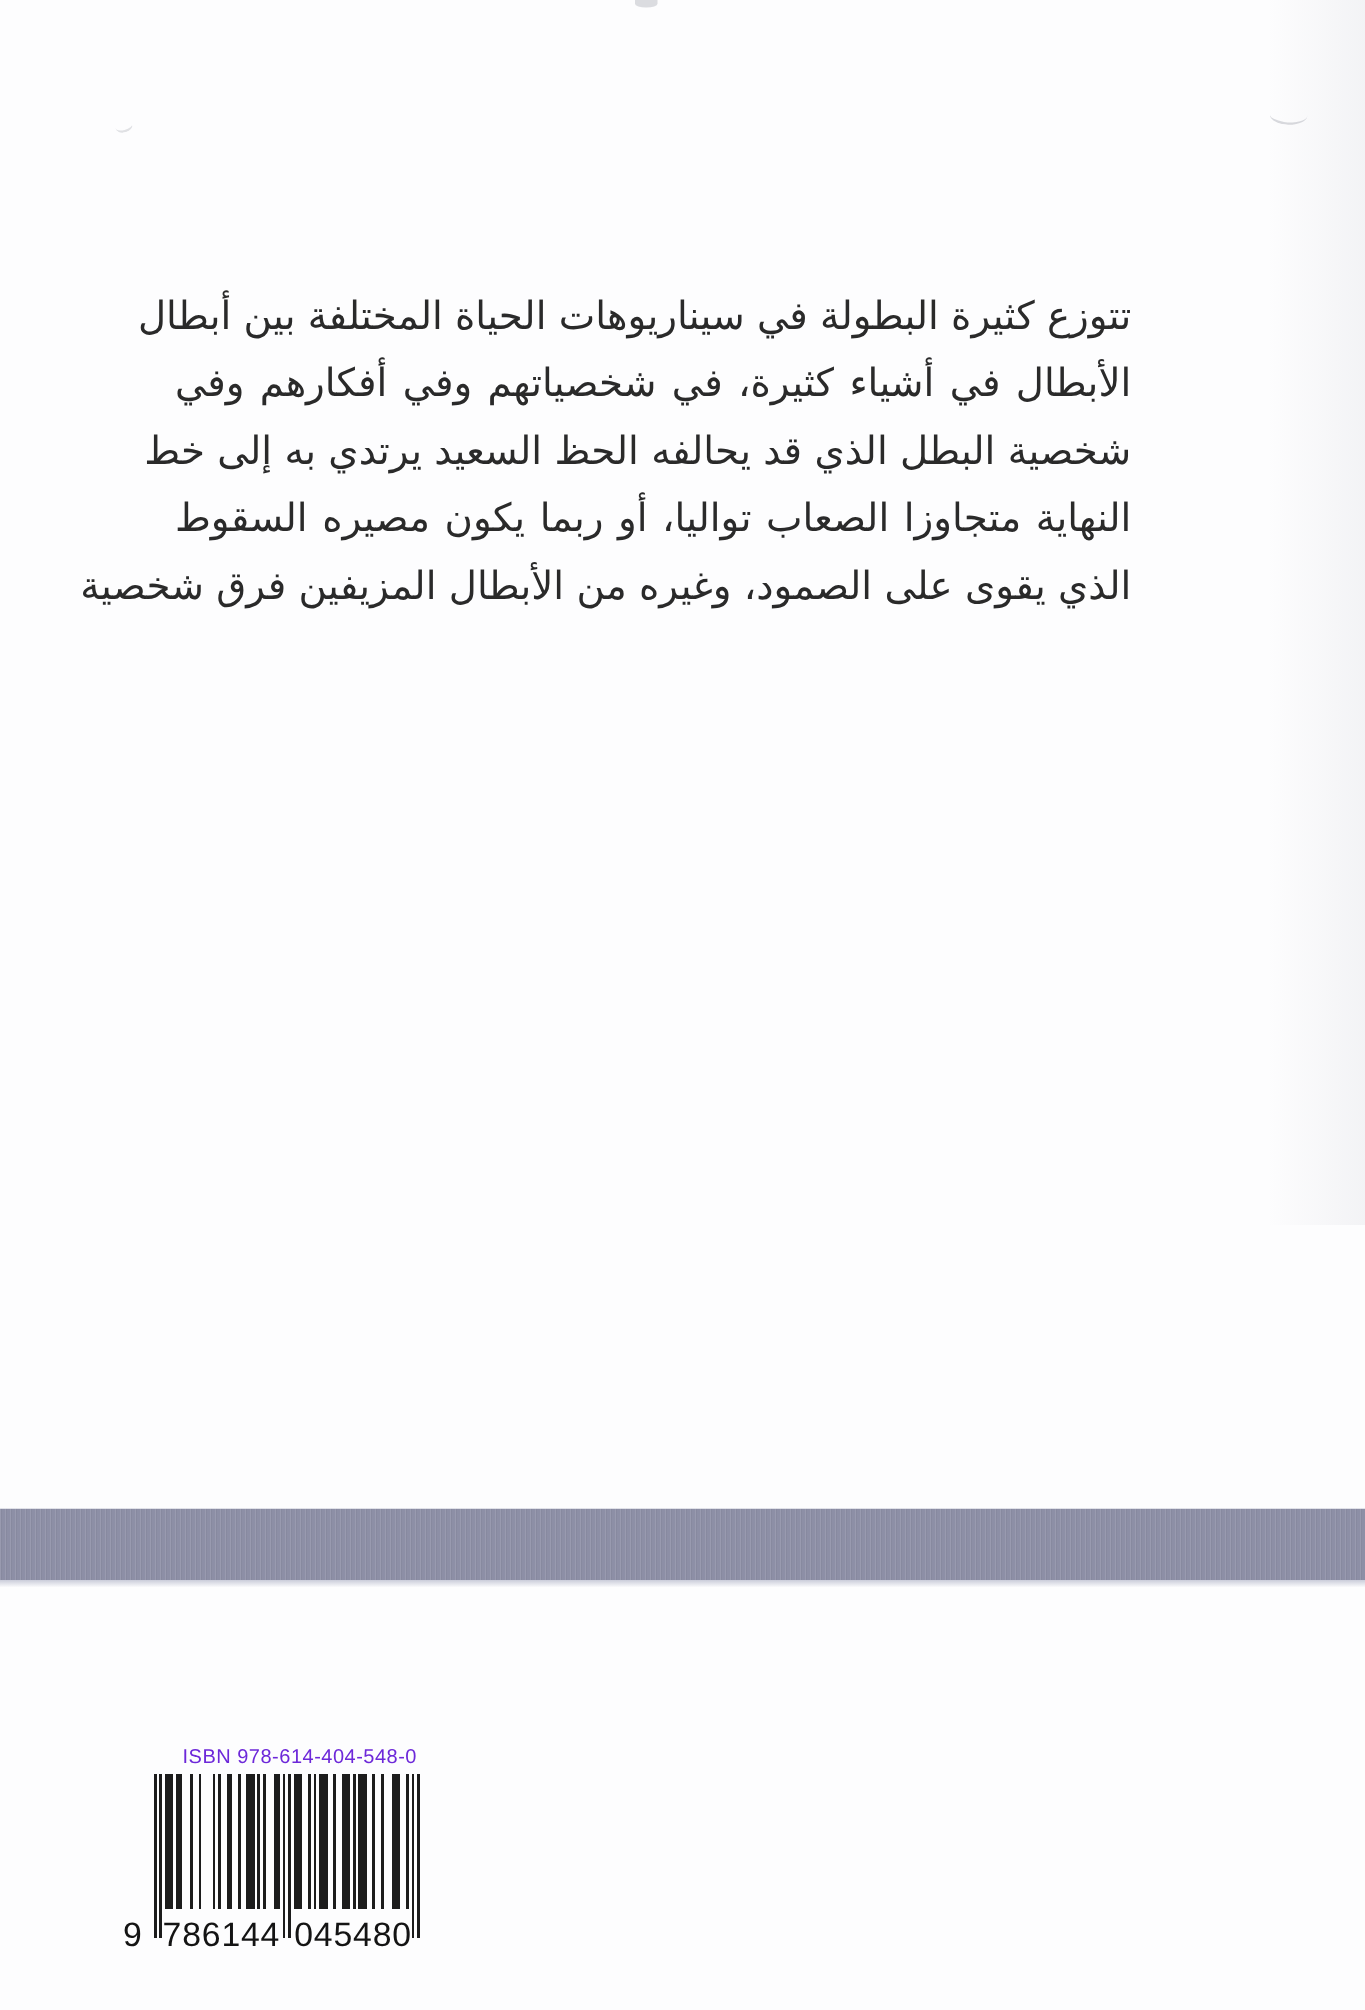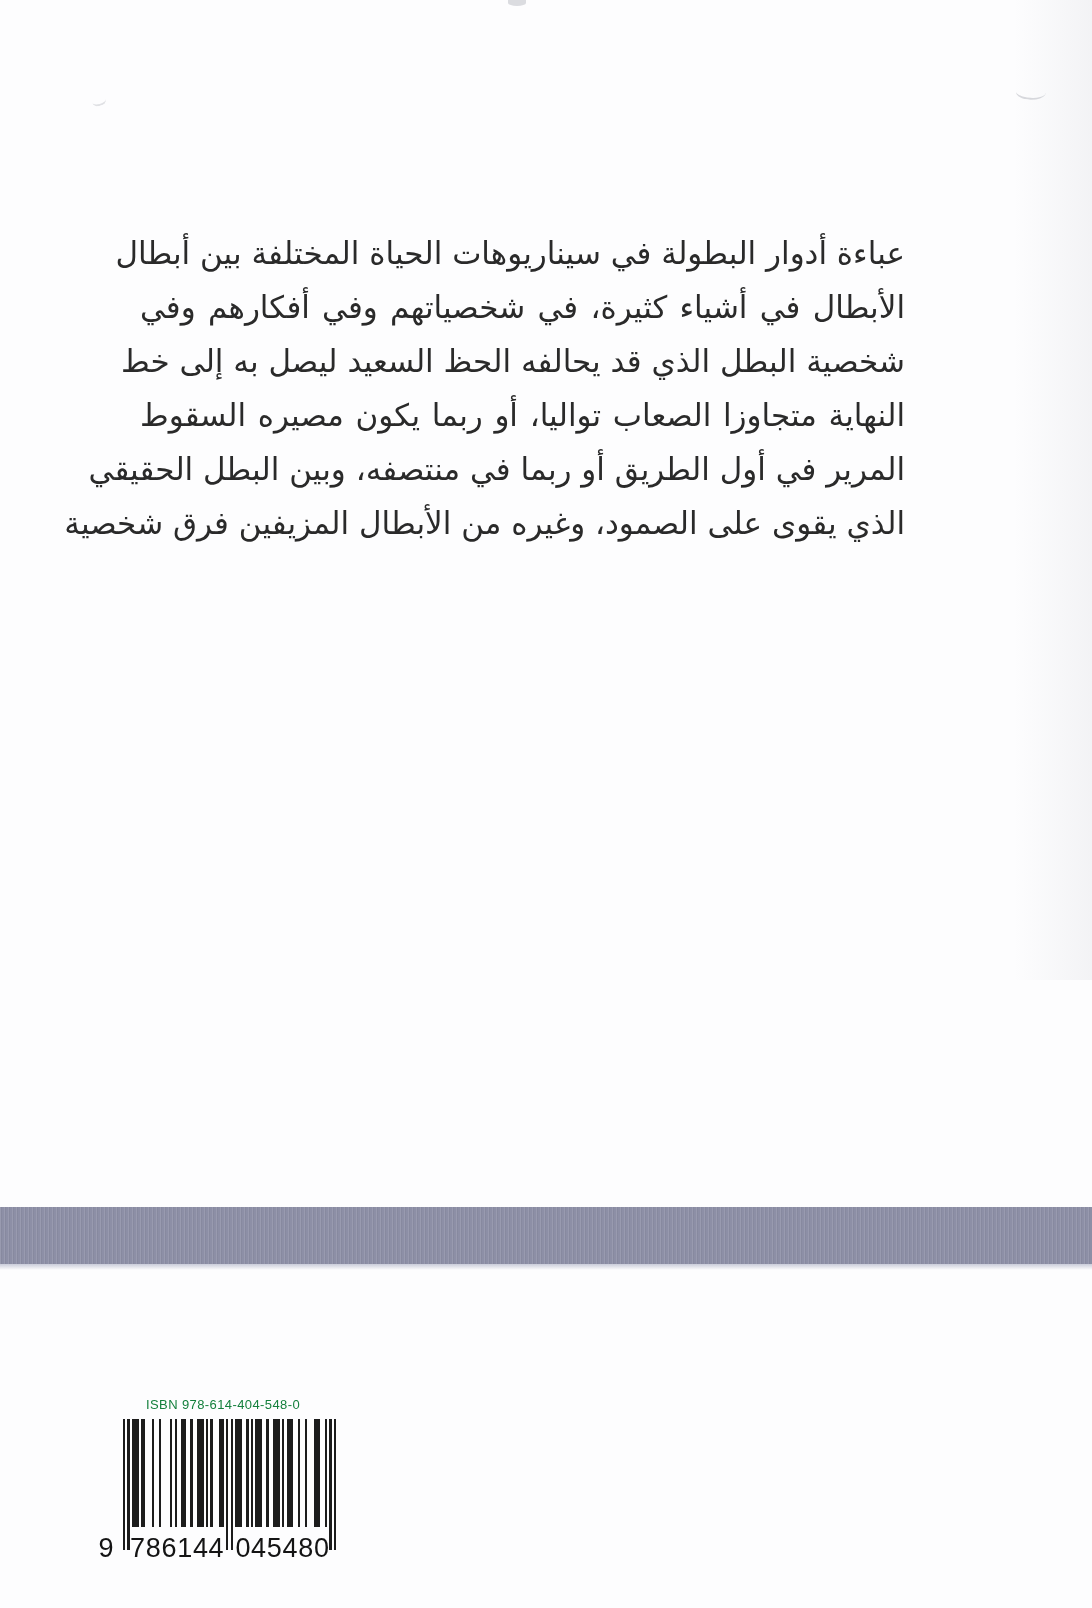--- a/index.html
+++ b/index.html
@@ -78,7 +78,7 @@
 <div class="cover">
 
   <div class="blurb" style="color: rgb(42, 42, 42);">
-      <div class="line">عباءة أدوار البطولة في سيناريوهات الحياة المختلفة بين أبطال</div>
+      <div class="line">تتوزع كثيرة البطولة في سيناريوهات الحياة المختلفة بين أبطال</div>
       <div class="line">الأبطال في أشياء كثيرة، في شخصياتهم وفي أفكارهم وفي</div>
       <div class="line">شخصية البطل الذي قد يحالفه الحظ السعيد ليصل به إلى خط</div>
       <div class="line">النهاية متجاوزا الصعاب تواليا، أو ربما يكون مصيره السقوط</div>

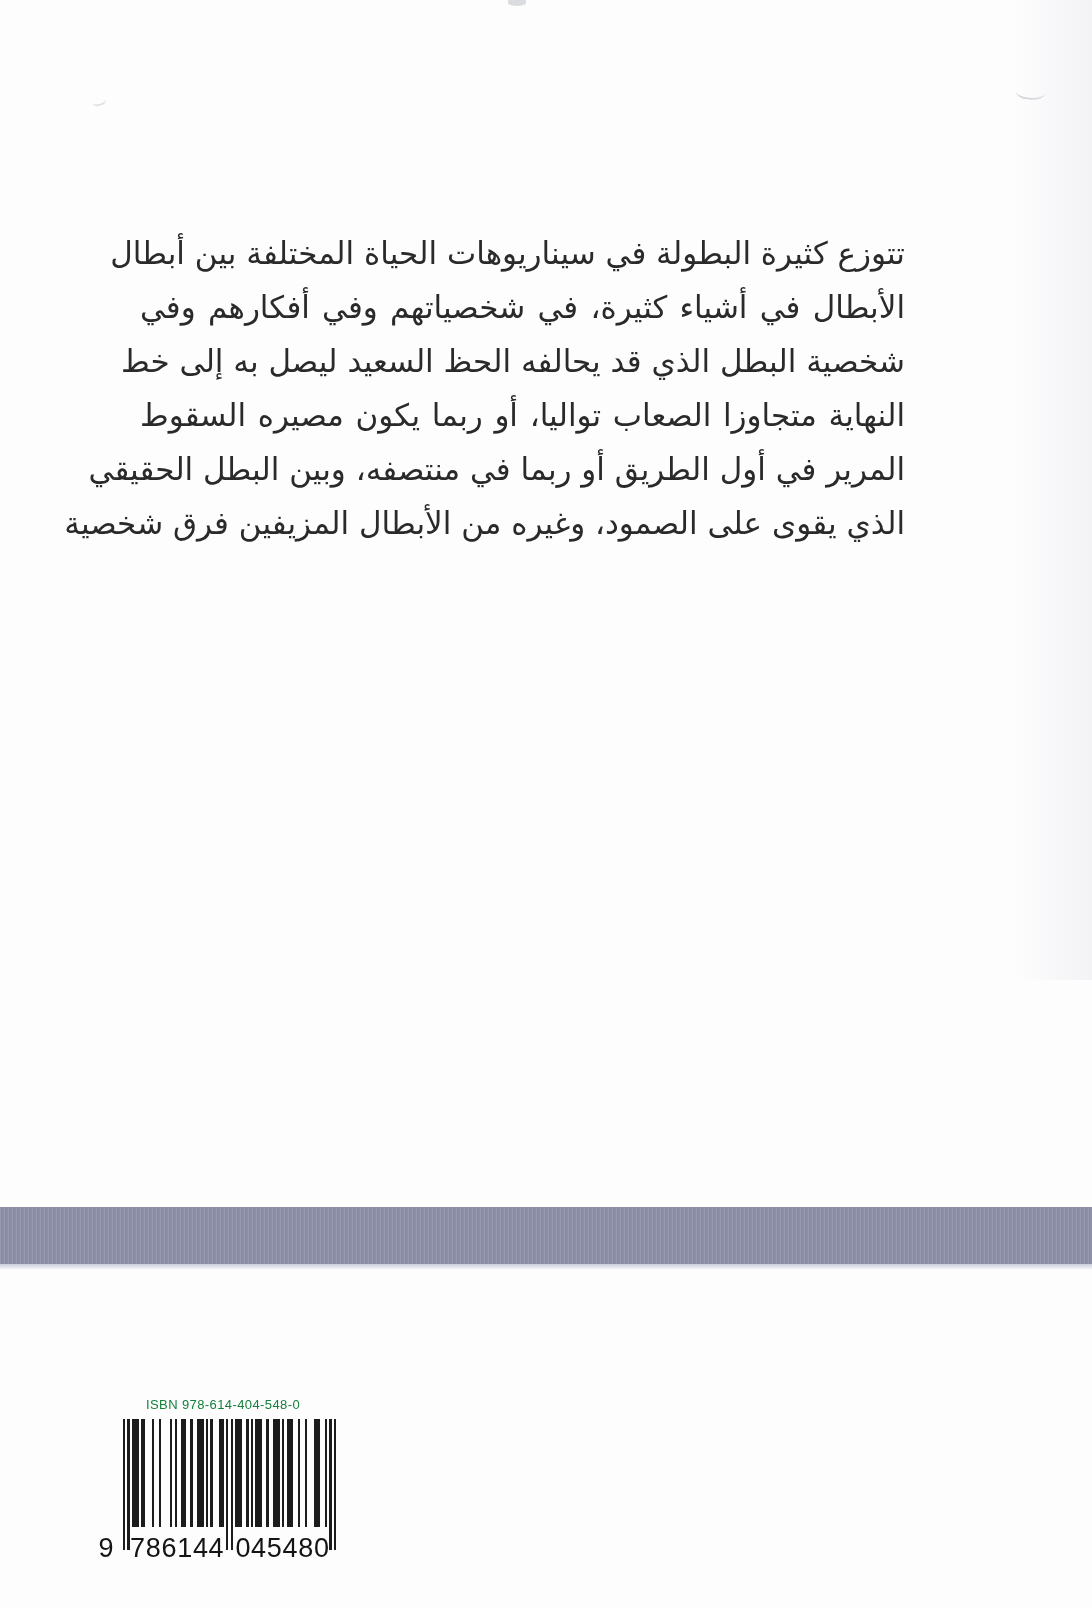--- a/index.html
+++ b/index.html
@@ -80,7 +80,7 @@
   <div class="blurb" style="color: rgb(42, 42, 42);">
       <div class="line">تتوزع كثيرة البطولة في سيناريوهات الحياة المختلفة بين أبطال</div>
       <div class="line">الأبطال في أشياء كثيرة، في شخصياتهم وفي أفكارهم وفي</div>
-      <div class="line">شخصية البطل الذي قد يحالفه الحظ السعيد ليصل به إلى خط</div>
+      <div class="line">شخصية البطل الذي قد يحالفه الحظ السعيد يرتدي به إلى خط</div>
       <div class="line">النهاية متجاوزا الصعاب تواليا، أو ربما يكون مصيره السقوط</div>
       <div class="line">المرير في أول الطريق أو ربما في منتصفه، وبين البطل الحقيقي</div>
       <div class="line">الذي يقوى على الصمود، وغيره من الأبطال المزيفين فرق شخصية</div>

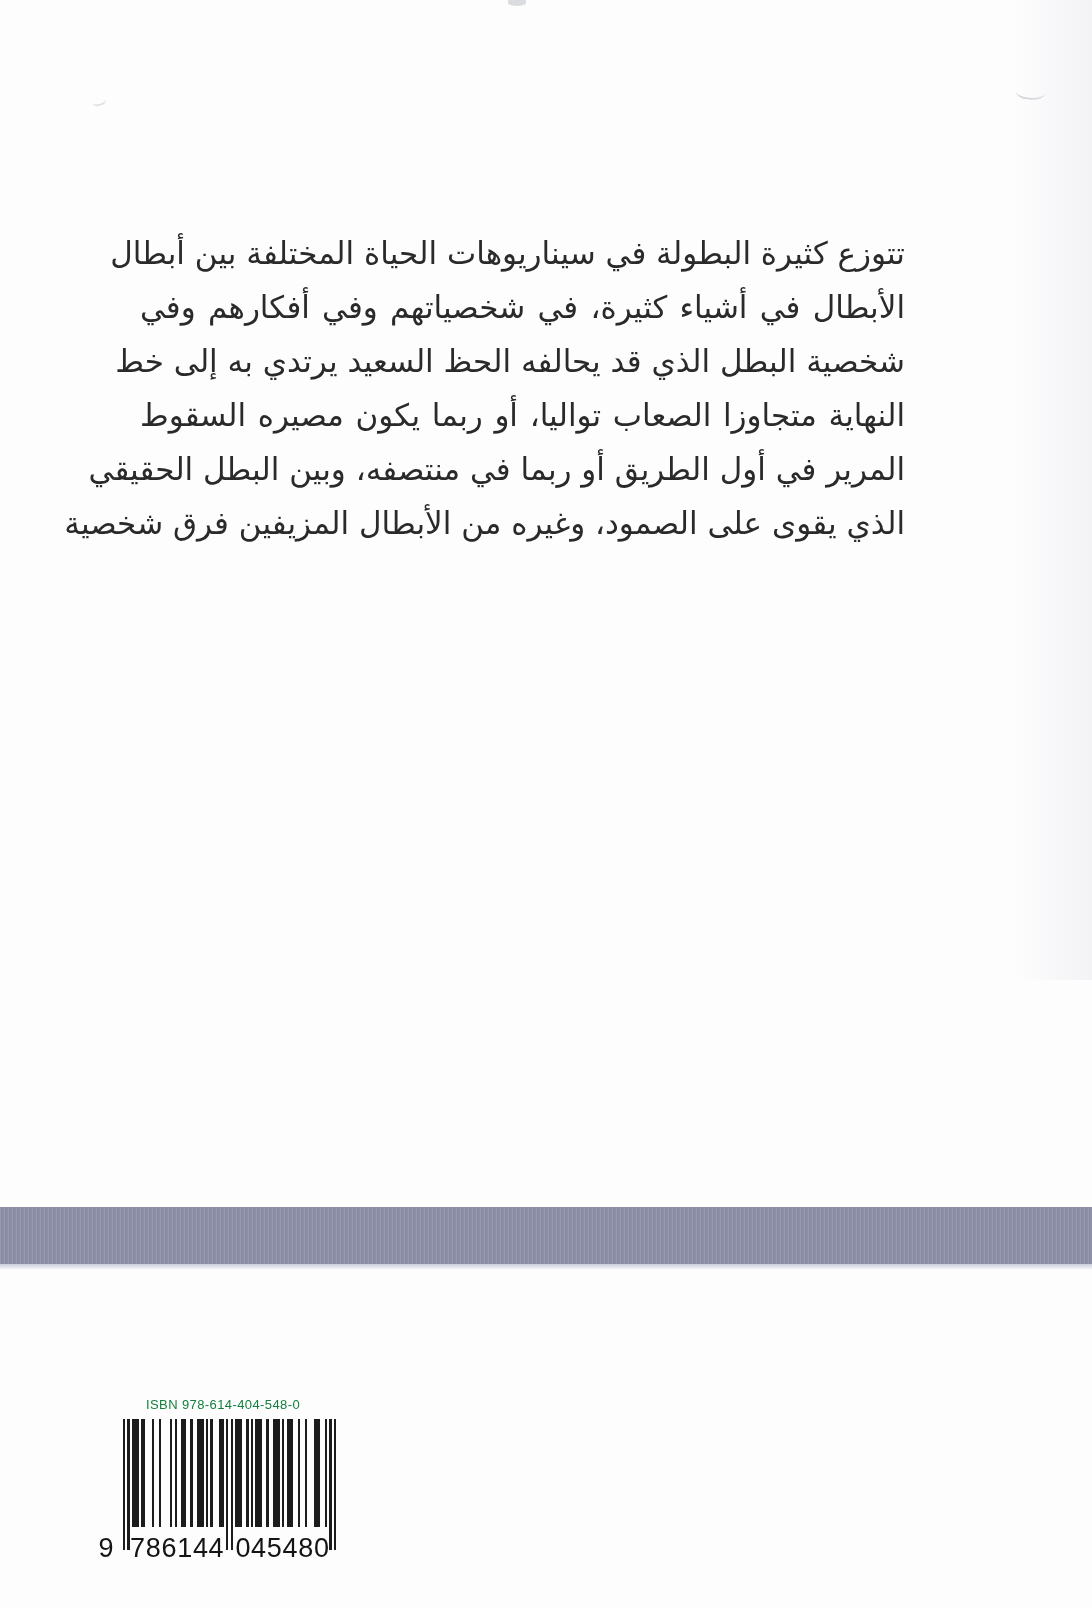--- a/index.html
+++ b/index.html
@@ -82,7 +82,6 @@
       <div class="line">الأبطال في أشياء كثيرة، في شخصياتهم وفي أفكارهم وفي</div>
       <div class="line">شخصية البطل الذي قد يحالفه الحظ السعيد يرتدي به إلى خط</div>
       <div class="line">النهاية متجاوزا الصعاب تواليا، أو ربما يكون مصيره السقوط</div>
-      <div class="line">المرير في أول الطريق أو ربما في منتصفه، وبين البطل الحقيقي</div>
       <div class="line">الذي يقوى على الصمود، وغيره من الأبطال المزيفين فرق شخصية</div>
     </div>
 

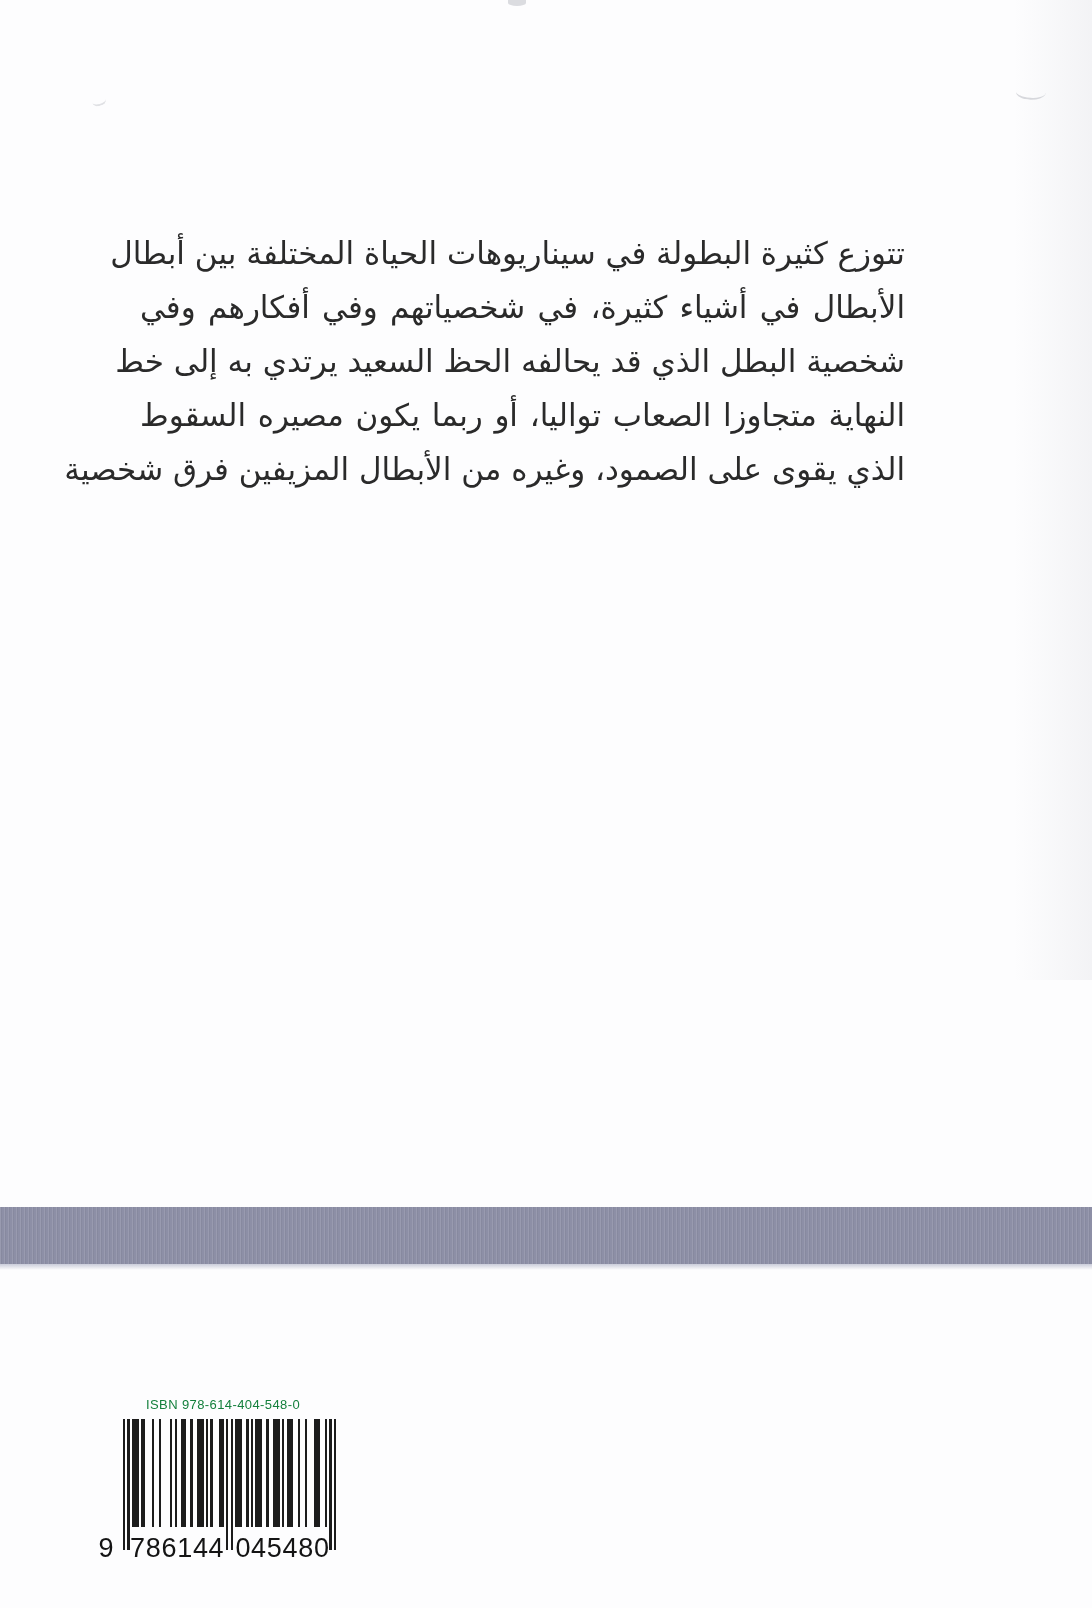--- a/index.html
+++ b/index.html
@@ -43,7 +43,7 @@
   .isbn-label{
     position:absolute;left:146px;top:1397px;
     font-family:"Liberation Sans", sans-serif;
-    font-size:13px;letter-spacing:0.4px;color:#15803d;
+    font-size:16px;letter-spacing:0.4px;color:#6d28d9;
     white-space:nowrap;
   }
   .barcode-svg{

